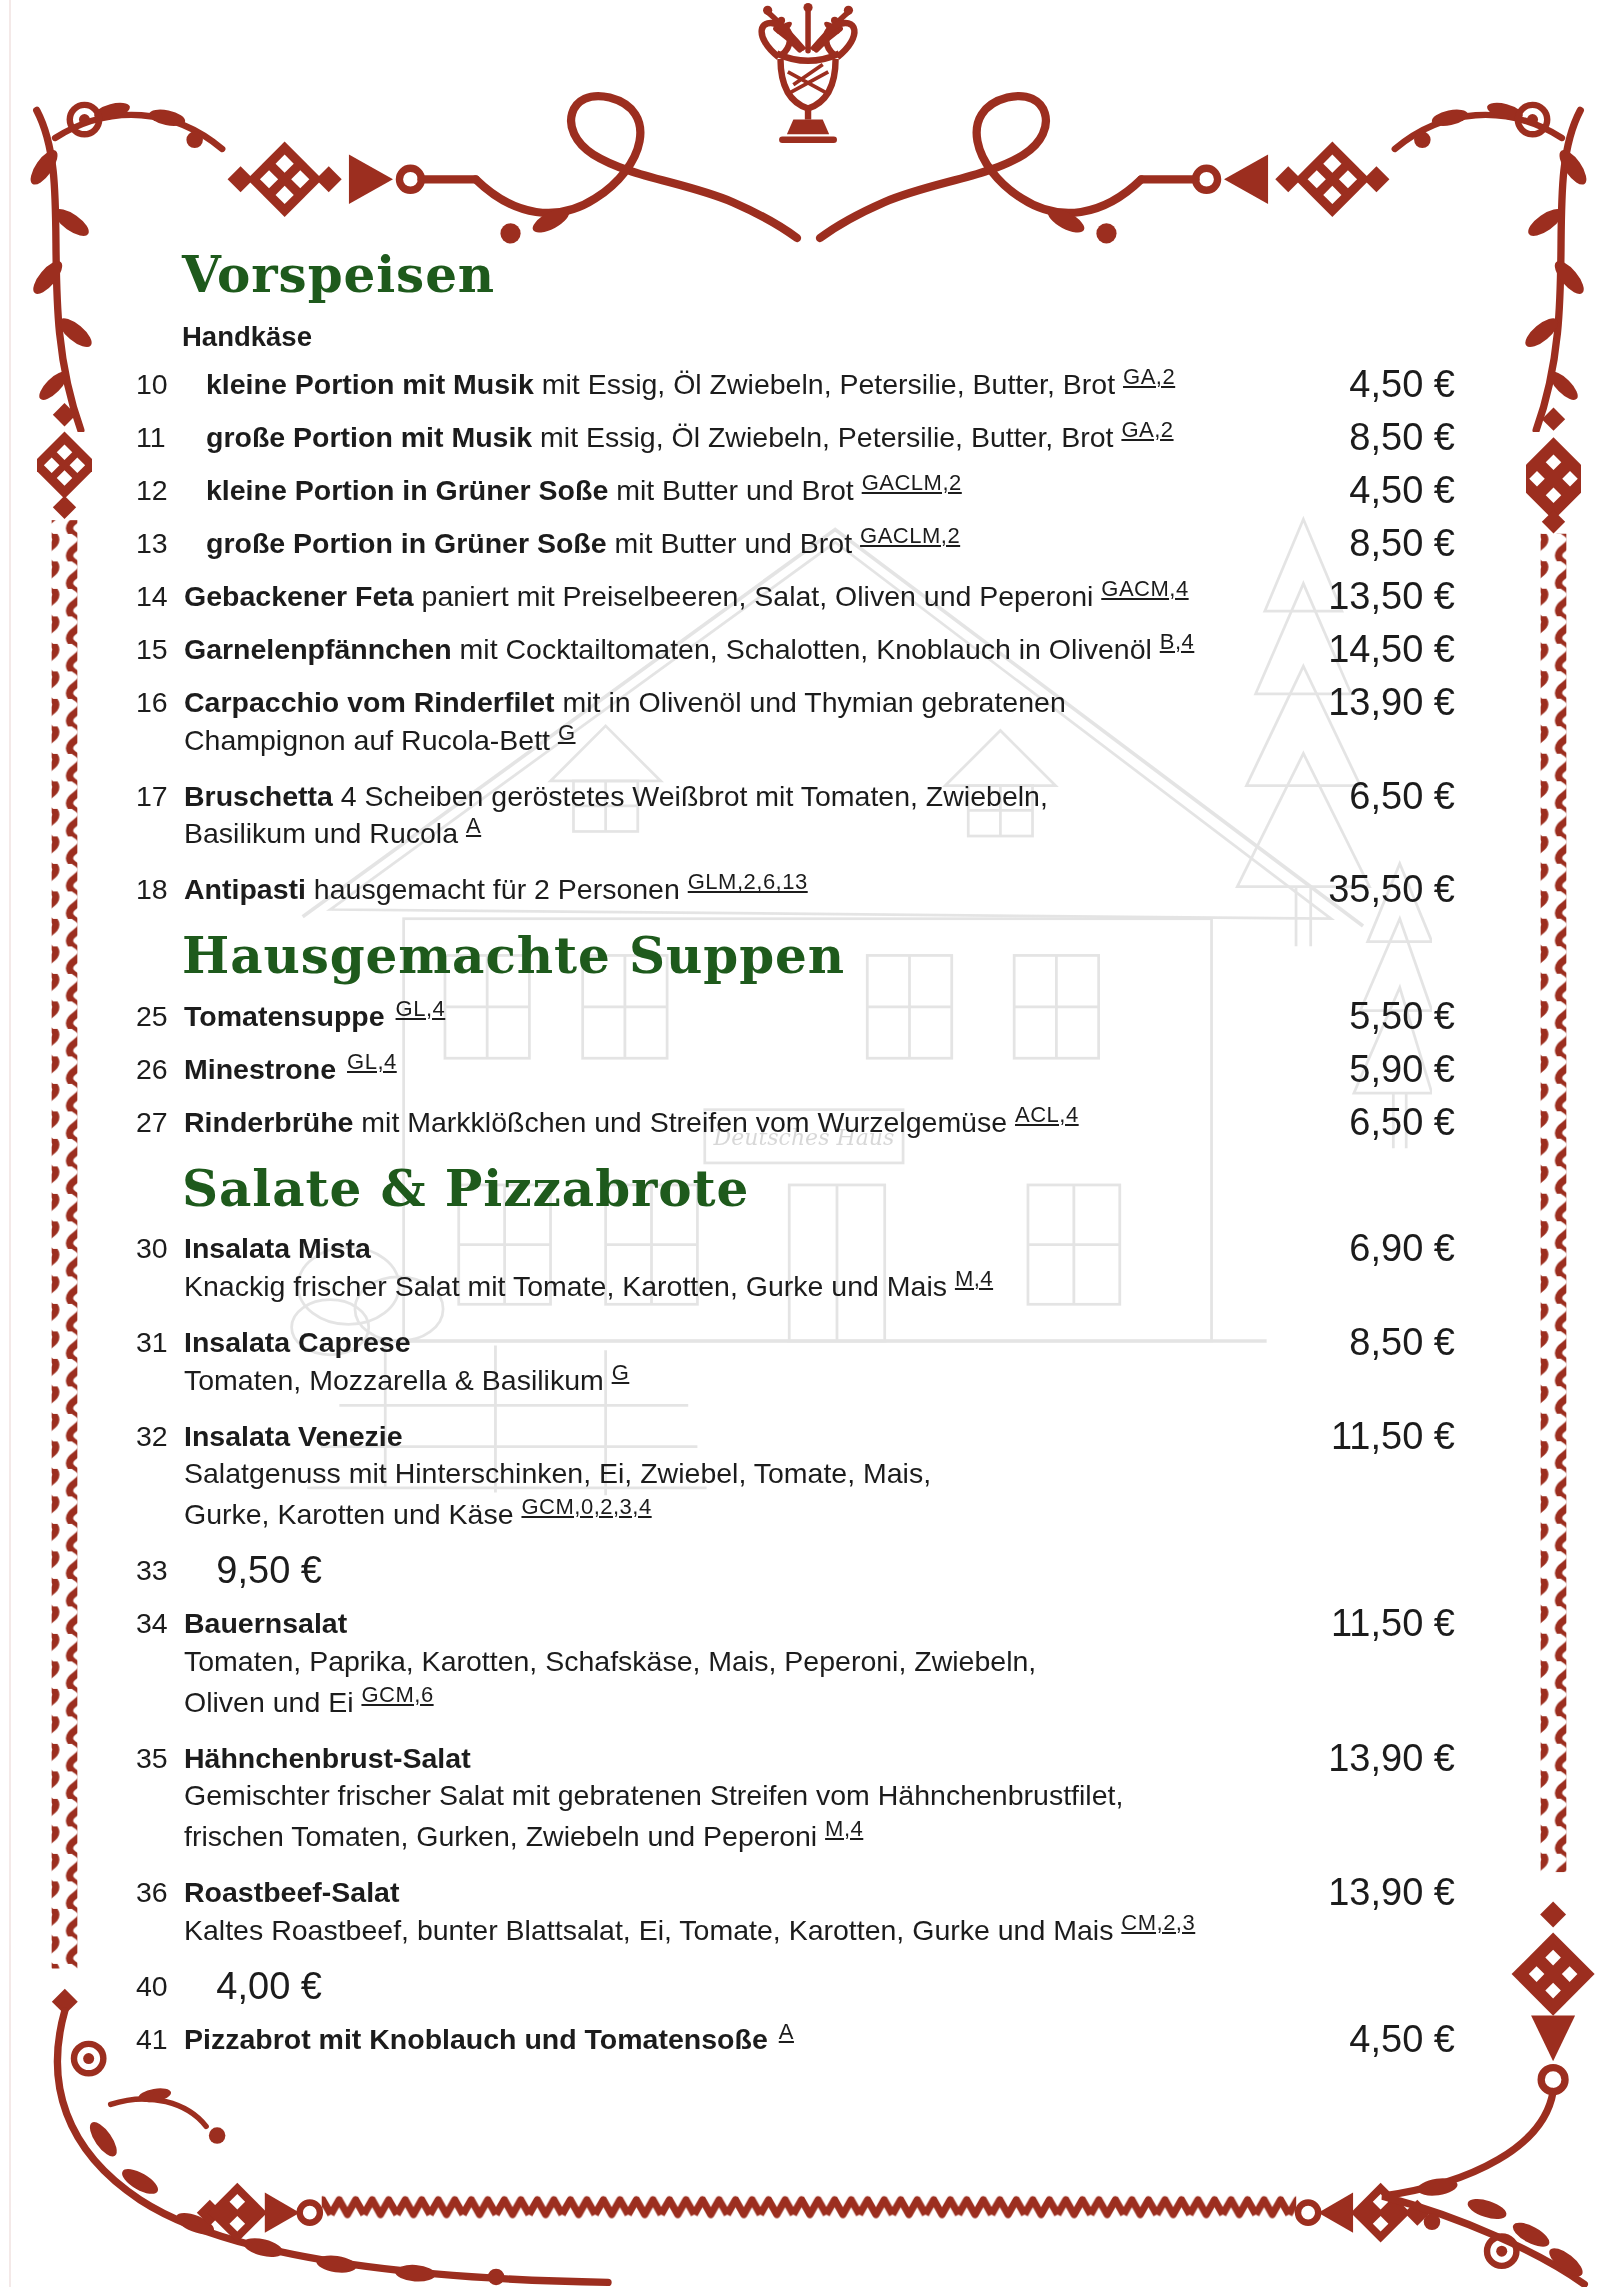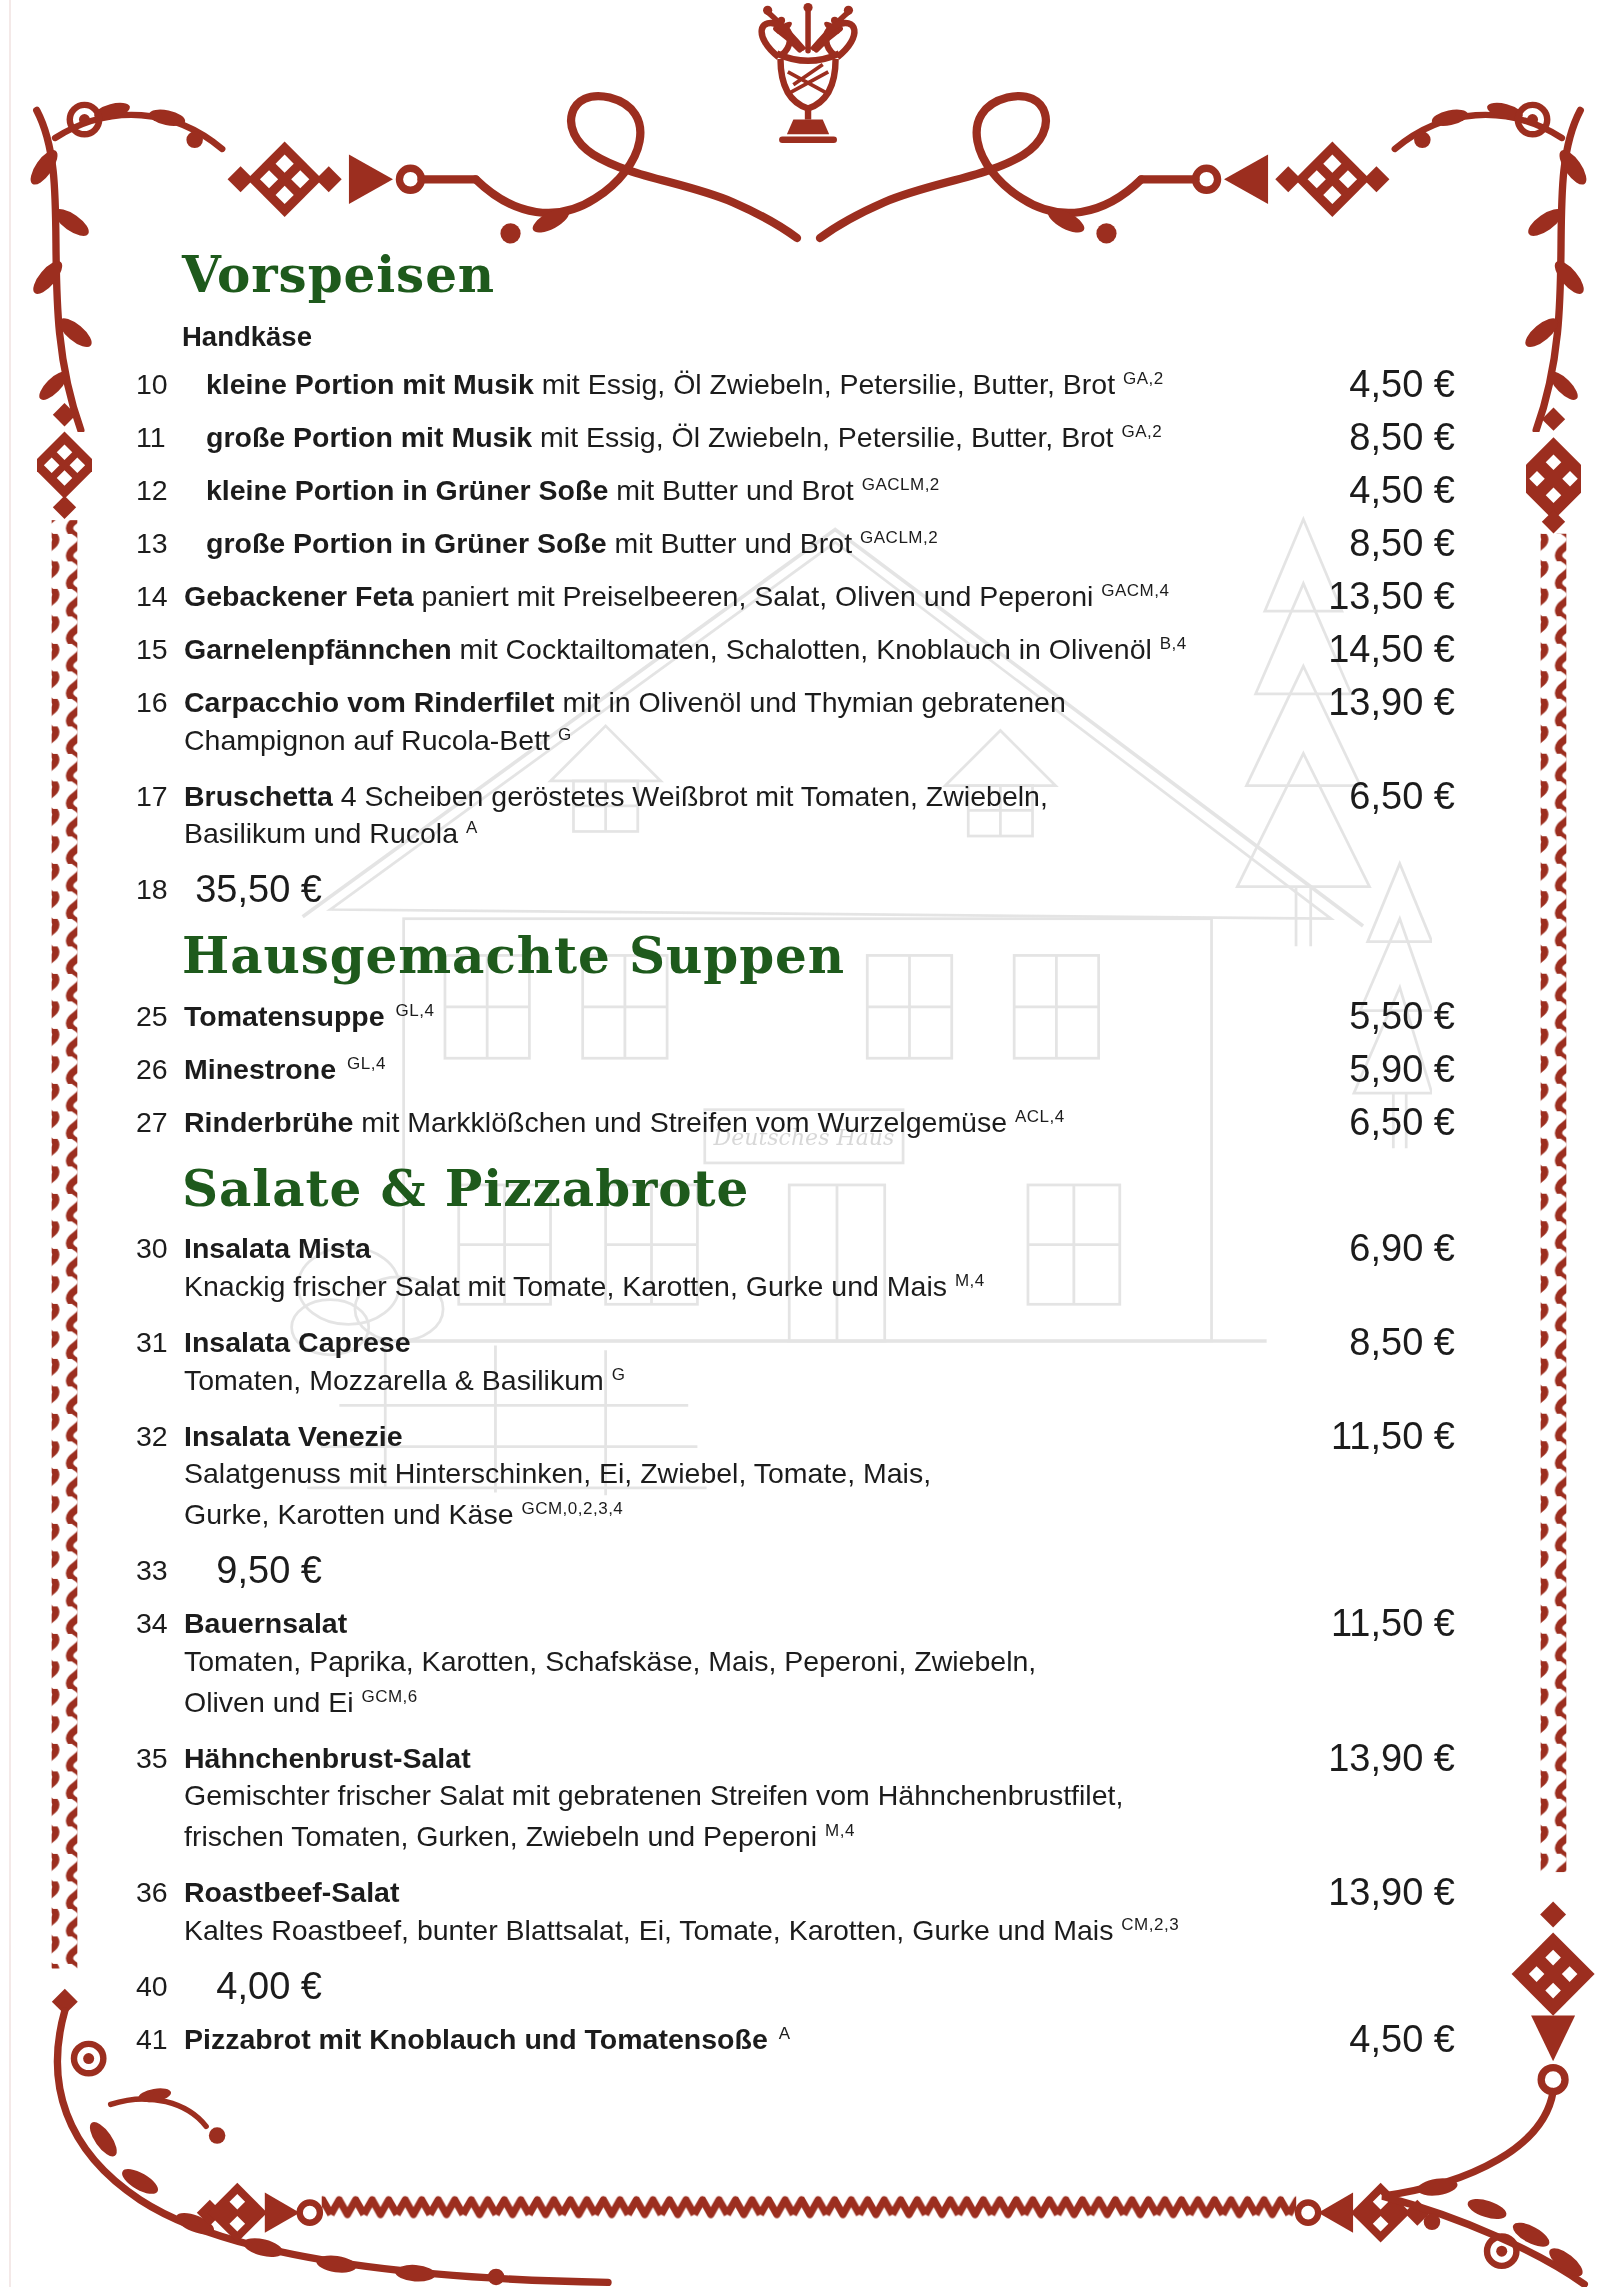--- a/index.html
+++ b/index.html
@@ -31,7 +31,7 @@
   .name{font-weight:bold;}
   .name.indent{display:inline-block;padding-left:22px;}
   .cont{font-size:28.5px;line-height:37px;margin-top:3.7px;}
-  sup.al{font-size:17px;vertical-align:10px;letter-spacing:0.5px;line-height:0;}
+  sup.al{font-size:22px;vertical-align:10px;letter-spacing:0.5px;line-height:0;text-decoration:underline;}
   sup.al.gap{margin-left:11px;}
   .price{flex:0 0 138px;text-align:right;font-size:38px;line-height:31px;white-space:nowrap;}
 

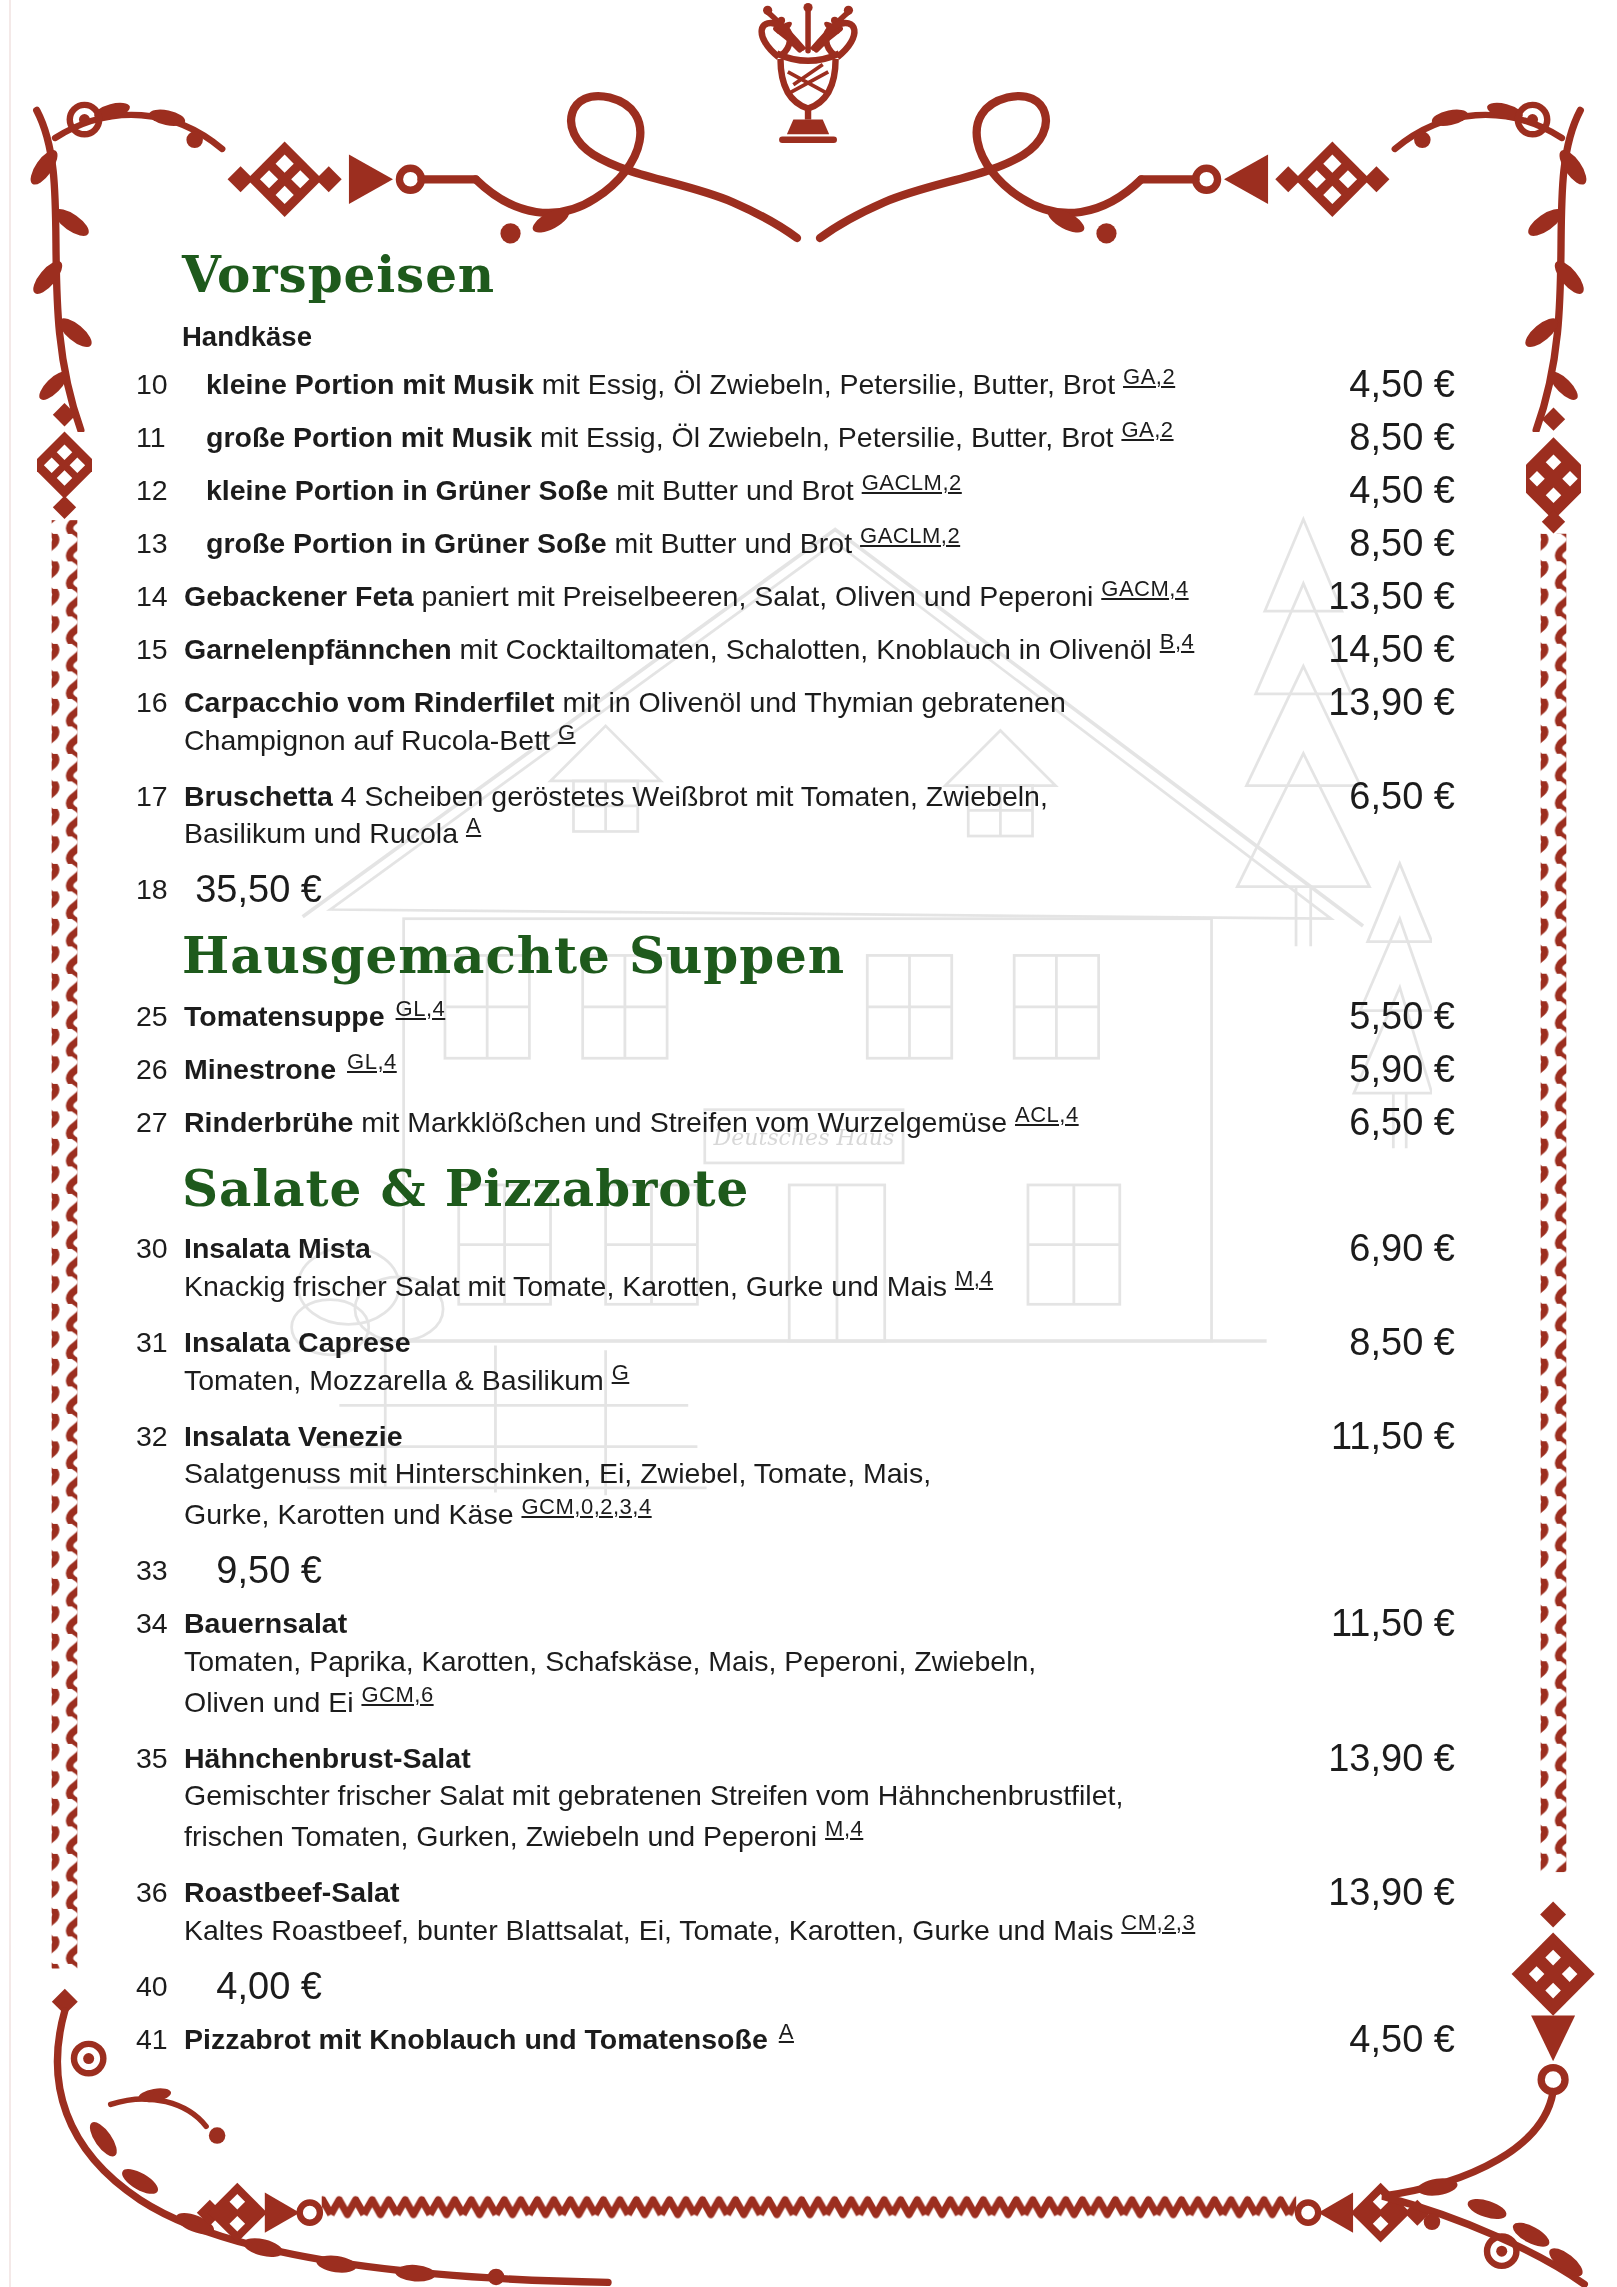--- a/index.html
+++ b/index.html
@@ -315,6 +315,9 @@
       </div>
       <div class="item">
         <div class="num">18</div>
+        <div class="itext">
+          <div class="line1"><span class="name">Antipasti</span><span class="rest"> hausgemacht für 2 Personen </span><sup class="al">GLM,2,6,13</sup></div>
+        </div>
         <div class="price">35,50 €</div>
       </div>
     </section>

